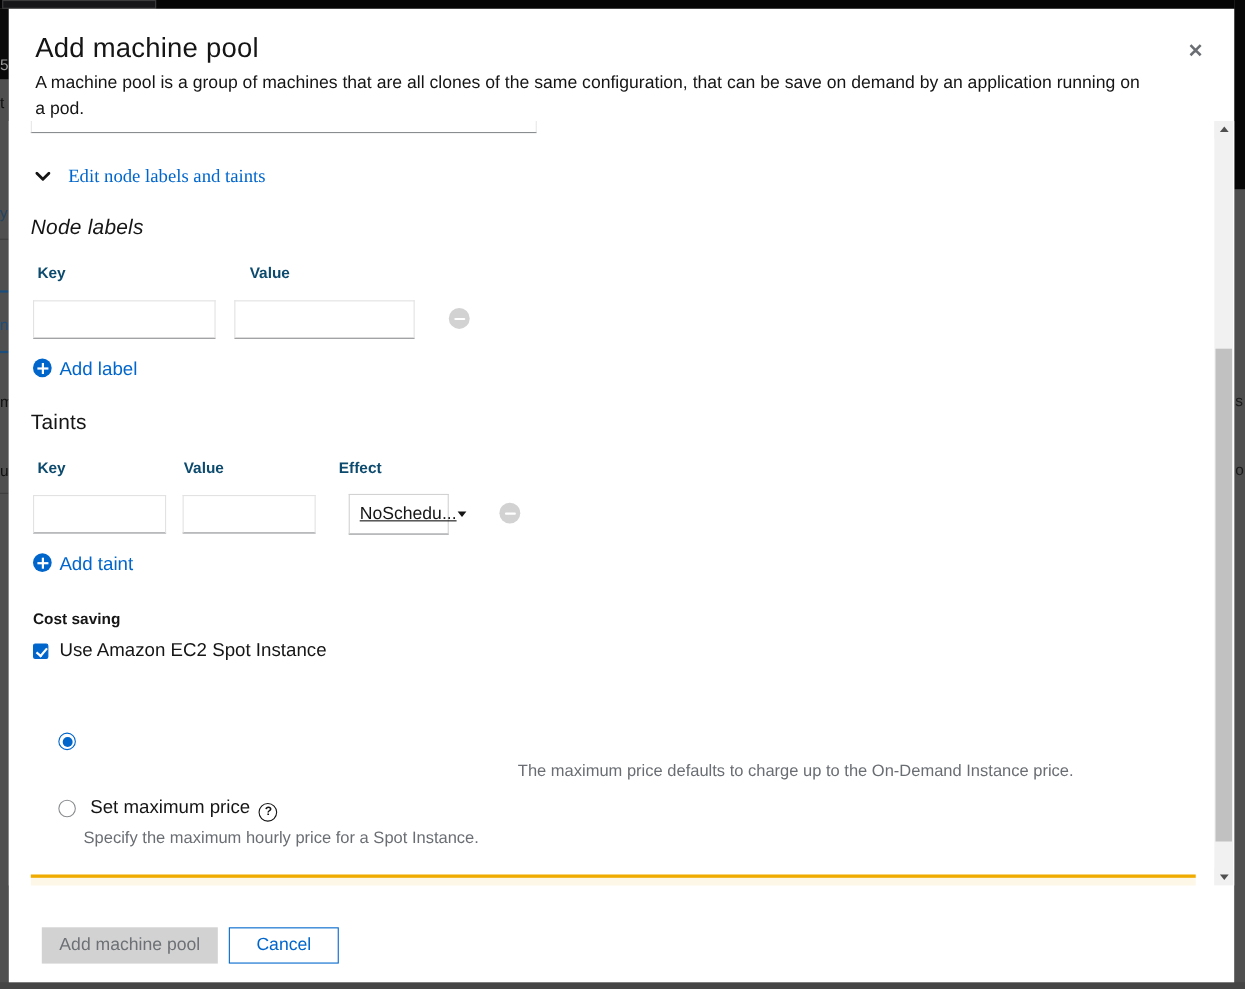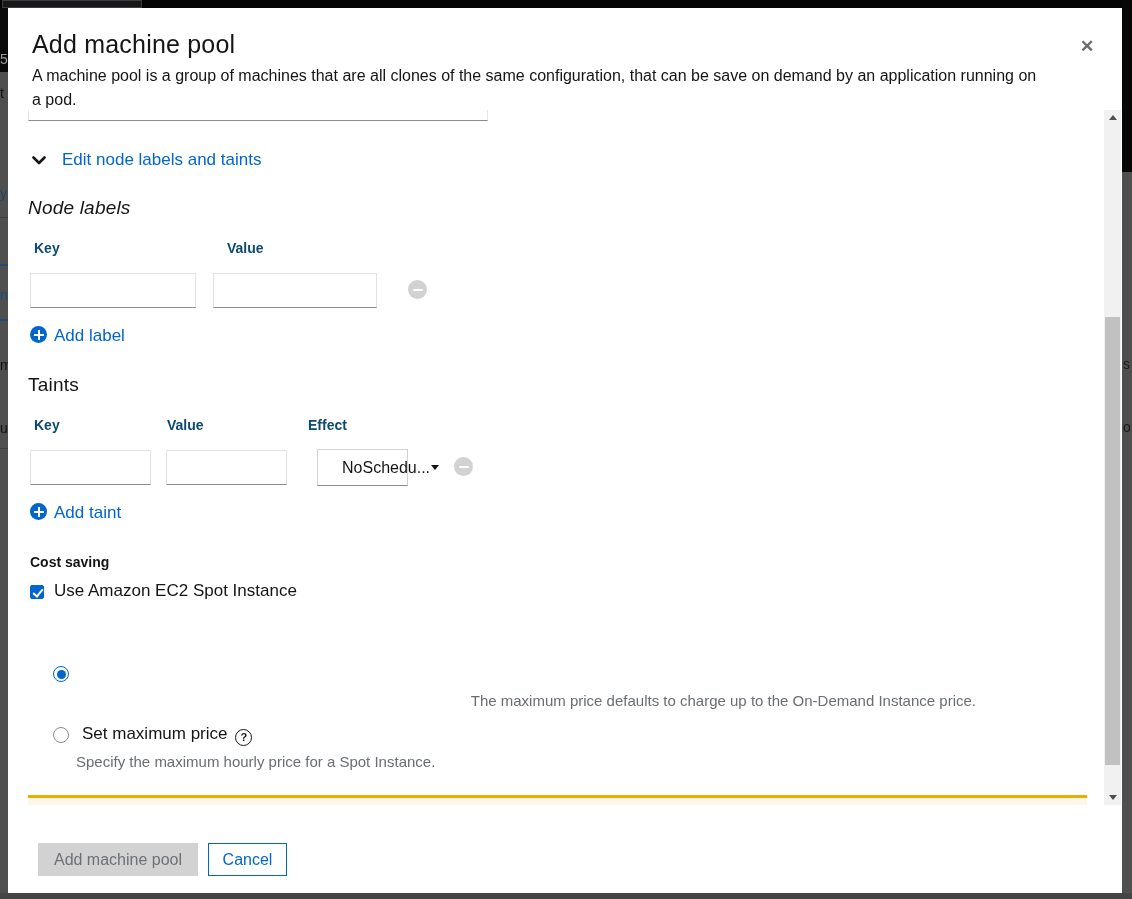--- a/index.html
+++ b/index.html
@@ -40,7 +40,7 @@
   .cut-input { position:absolute; left:20px; top:0; width:460px; height:11px; background:#fff;
     border-left:1px solid #e7e7e7; border-right:1px solid #e7e7e7; border-bottom:1px solid #8a8d90; }
   .expand-row { position:absolute; left:24px; top:40px; display:flex; align-items:center; gap:16px; cursor:pointer; }
-  .expand-link { font-size:17px; color:#0066cc; }
+  .expand-link { font-size:17px; color:#0066cc;font-family:Liberation Serif, serif; }
   .sec-head { position:absolute; font-size:19px; font-weight:500; color:#151515; letter-spacing:.2px; }
   .col-label { position:absolute; font-size:14px; font-weight:700; color:#0c4a6e; }
   .txt-input { position:absolute; height:35px; background:#fff; border:1px solid #e2e2e2; border-bottom:1px solid #8a8d90;

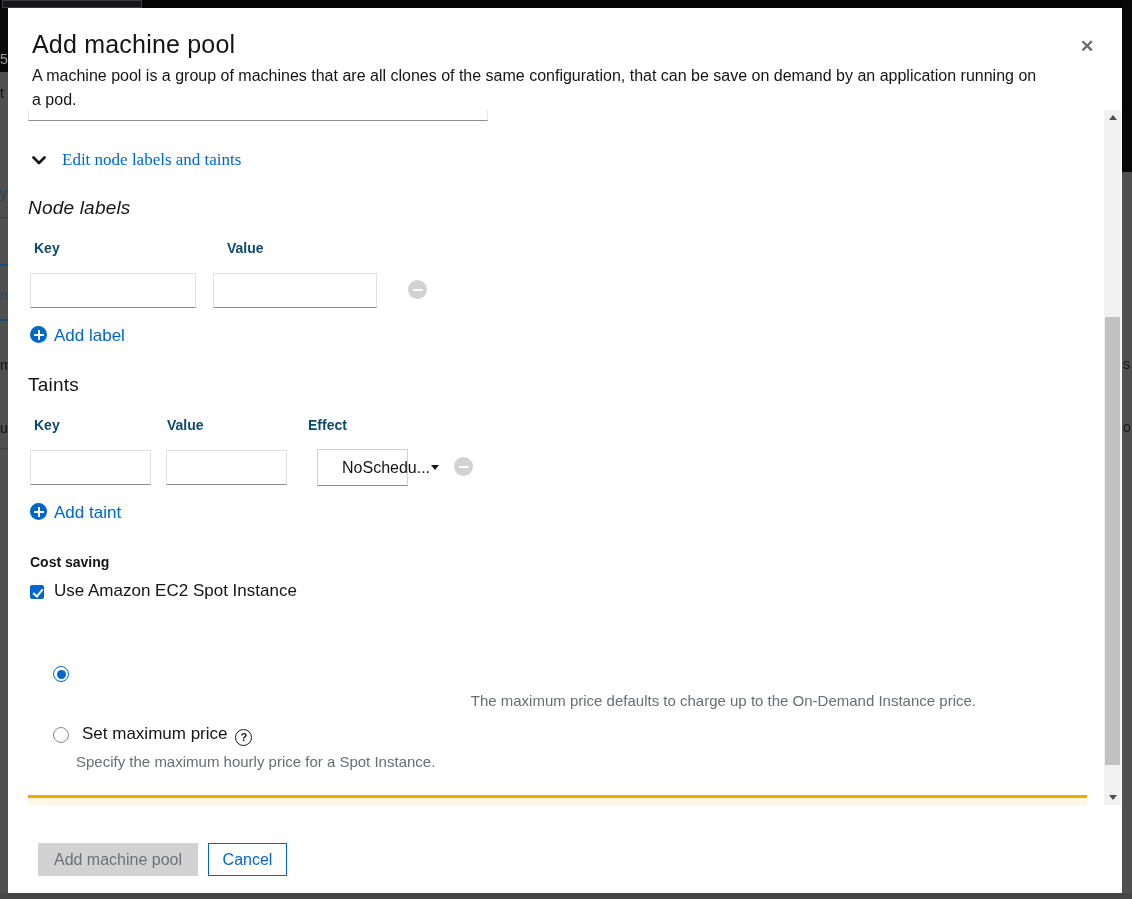--- a/index.html
+++ b/index.html
@@ -53,7 +53,7 @@
   .plus-ico::before { content:""; position:absolute; left:3.5px; top:7.5px; width:10px; height:2px; background:#fff; }
   .plus-ico::after { content:""; position:absolute; left:7.5px; top:3.5px; width:2px; height:10px; background:#fff; }
   .select { position:absolute; height:37px; background:#fff; border:1px solid #d2d2d2; border-bottom:1px solid #8a8d90;
-    font-size:16px; color:#151515; display:flex; align-items:center; padding:0 6px 0 24px; cursor:pointer; }
+    font-size:16px; color:#151515; display:flex; align-items:center; padding:0 6px 0 9px; cursor:pointer;text-decoration:underline; }
   .select .caret { width:0; height:0; margin-left:1px; border-left:4.5px solid transparent; border-right:4.5px solid transparent; border-top:5.5px solid #151515; }
 
   .group-label { position:absolute; font-size:14px; font-weight:700; color:#151515; }

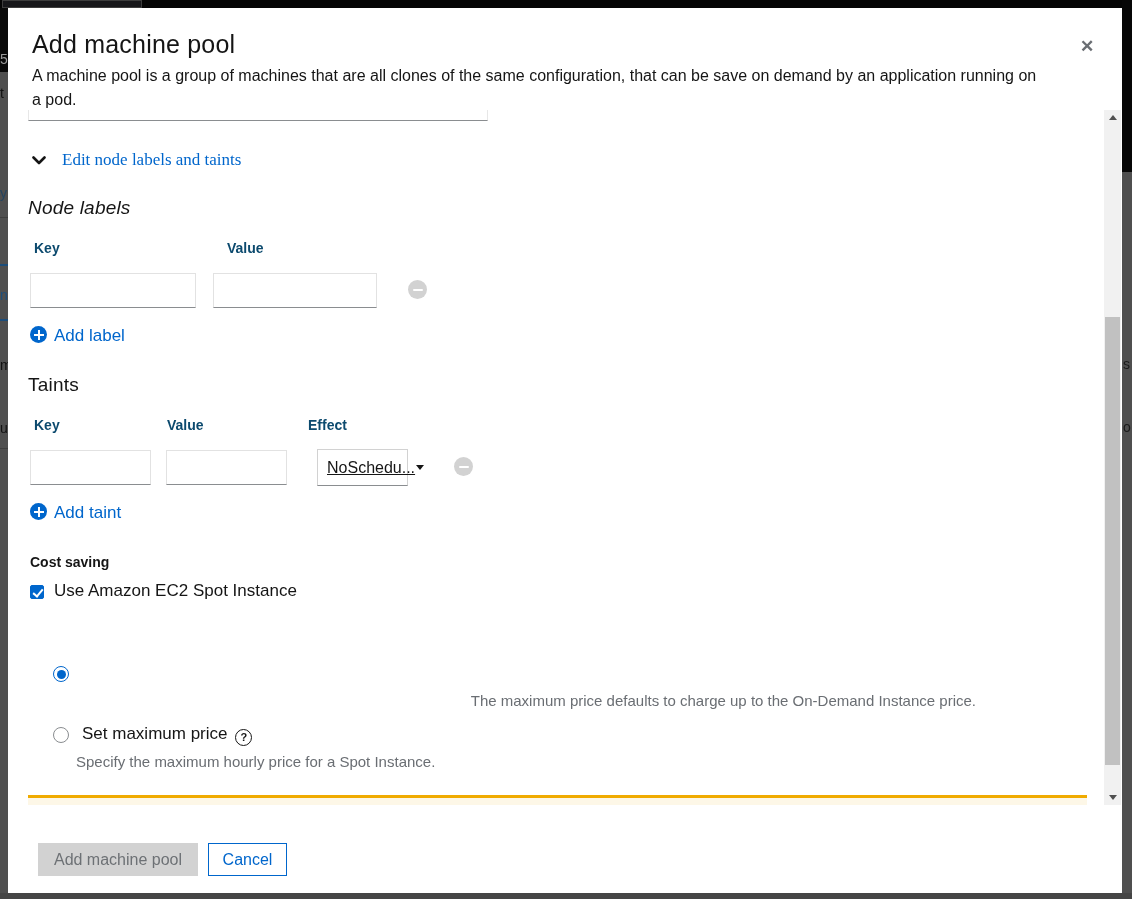--- a/index.html
+++ b/index.html
@@ -73,7 +73,7 @@
   
   .btn { position:absolute; height:33px; font-size:16px; font-family:"Liberation Sans",sans-serif; cursor:pointer; border-radius:0; }
   .btn-primary-disabled { left:30px; top:835px; width:160px; background:#d2d2d2; border:none; color:#6d7175; }
-  .btn-secondary { left:200px; top:835px; width:79px; background:#fff; border:1px solid #0066cc; color:#0066cc; }
+  .btn-secondary { left:200px; top:835px; width:100px; background:#fff; border:1px solid #0066cc; color:#0066cc; }
 </style>
 </head>
 <body>

